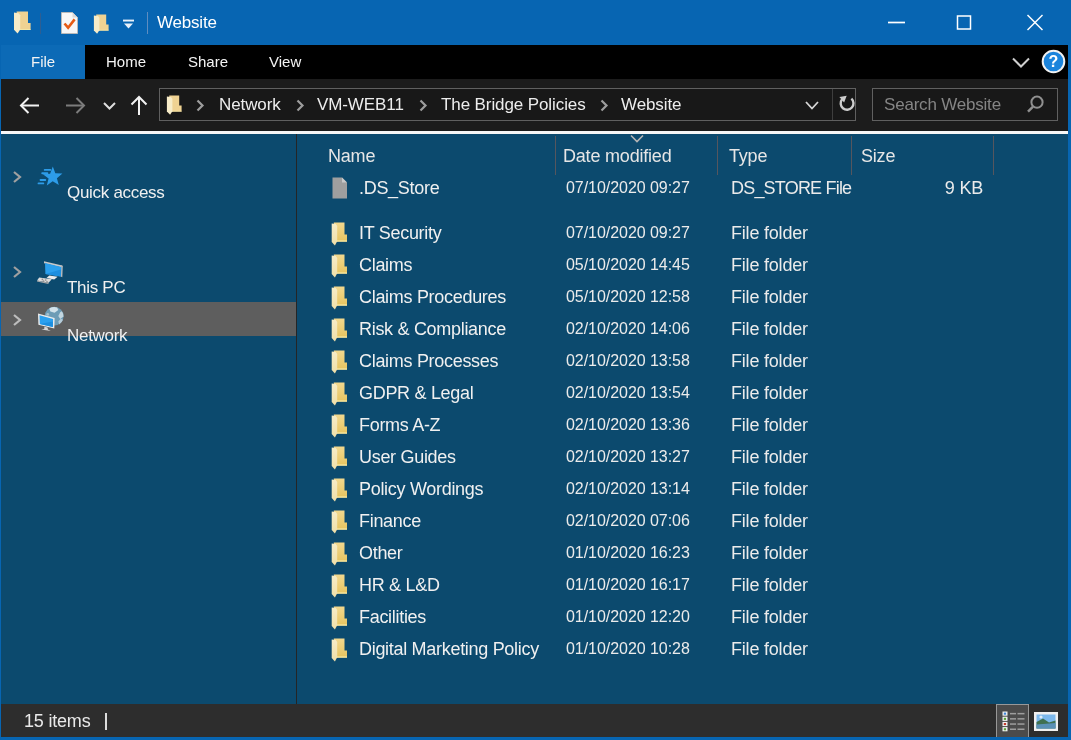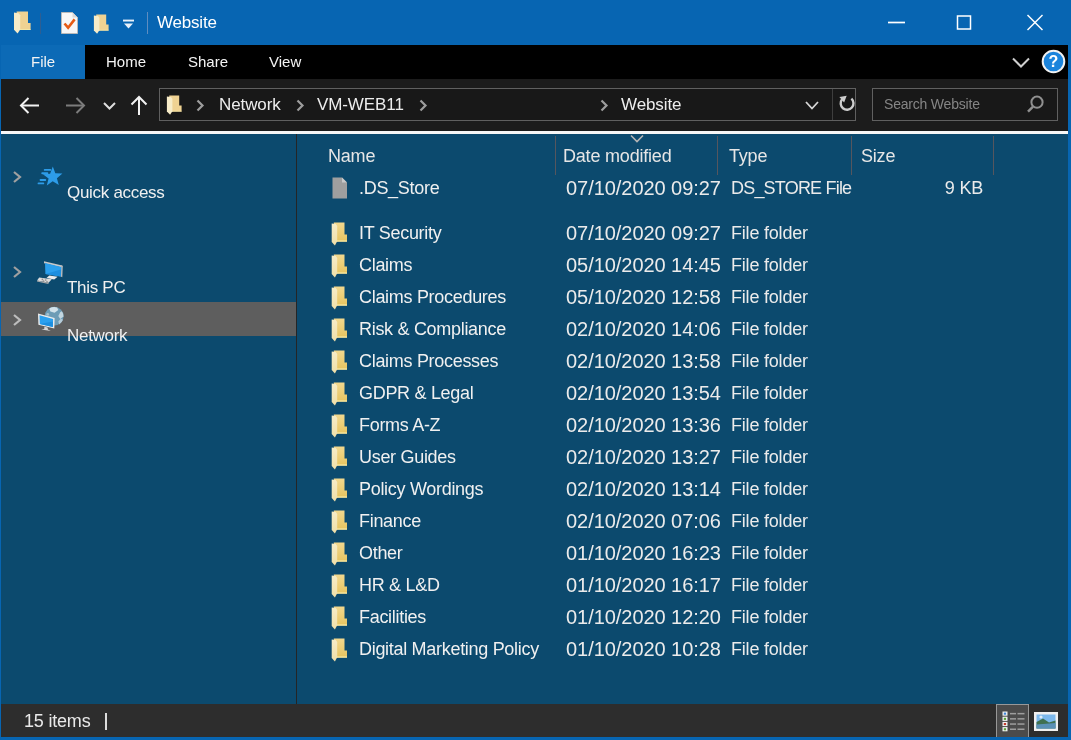--- a/index.html
+++ b/index.html
@@ -120,6 +120,7 @@
     <svg class="abs" style="left:418px;top:20px;" width="10" height="13" viewBox="0 0 10 13">
       <path d="M2.5,1.5 L7.5,6.5 L2.5,11.5" fill="none" stroke="#9d9d9d" stroke-width="2.2"></path>
     </svg>
+    <div class="txt bc" style="left:441px;">The Bridge Policies</div>
     <svg class="abs" style="left:599px;top:20px;" width="10" height="13" viewBox="0 0 10 13">
       <path d="M2.5,1.5 L7.5,6.5 L2.5,11.5" fill="none" stroke="#9d9d9d" stroke-width="2.2"></path>
     </svg>

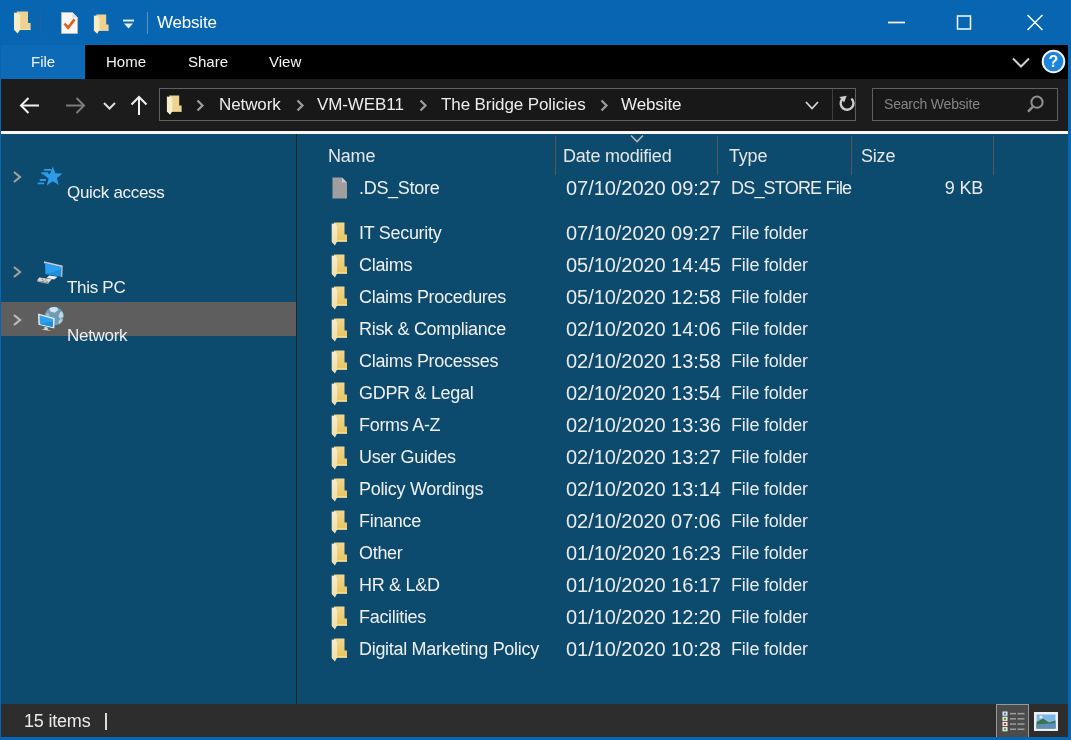--- a/index.html
+++ b/index.html
@@ -134,7 +134,7 @@
       <polygon points="8.7,0.7 6.1,7.6 1.4,2.1" fill="#cdcdcd"></polygon>
     </svg>
     <div class="abs" style="left:872px;top:9px;width:186px;height:33px;border:1px solid #606060;background:#181818;box-sizing:border-box;"></div>
-    <div class="txt" style="left:884px;top:9px;height:33px;line-height:33px;font-size:14px;color:#858585;letter-spacing:-0.2px;">Search Website</div>
+    <div class="txt" style="left:884px;top:9px;height:33px;line-height:33px;font-size:17px;color:#858585;letter-spacing:-0.2px;">Search Website</div>
     <svg class="abs" style="left:1024px;top:15px;" width="22" height="22" viewBox="0 0 22 22">
       <circle cx="13" cy="8.2" r="5.6" fill="none" stroke="#909090" stroke-width="2"></circle>
       <line x1="9" y1="12.6" x2="4" y2="17.6" stroke="#909090" stroke-width="2.4"></line>

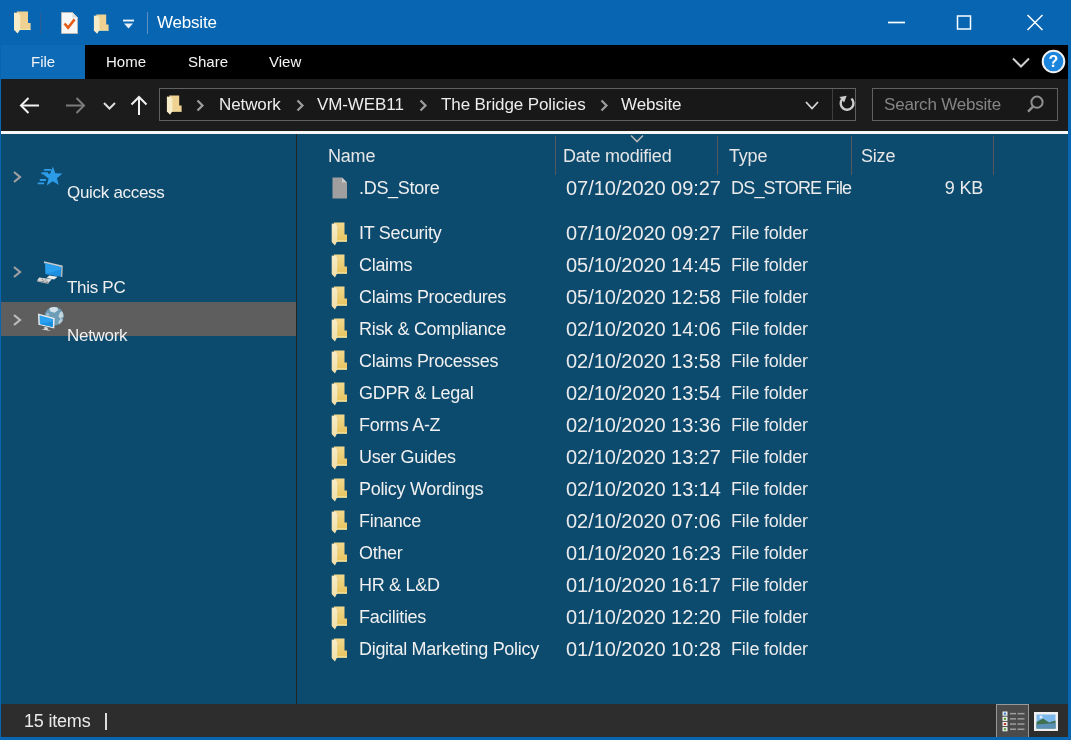--- a/index.html
+++ b/index.html
@@ -19,7 +19,7 @@
 .hsep{position:absolute;top:2px;height:39px;width:1px;background:#56565e;}
 .row{position:absolute;left:297px;width:771px;height:32px;}
 .nm{position:absolute;left:62px;top:0;height:32px;line-height:32px;font-size:18px;letter-spacing:-0.3px;color:#f0f0f0;white-space:nowrap;}
-.dt{position:absolute;left:269px;top:0;height:32px;line-height:32px;font-size:20px;letter-spacing:-0.05px;color:#ebebeb;white-space:nowrap;}
+.dt{position:absolute;left:269px;top:0;height:32px;line-height:32px;font-size:16px;letter-spacing:-0.05px;color:#ebebeb;white-space:nowrap;}
 .tp{position:absolute;left:434px;top:0;height:32px;line-height:32px;font-size:18px;letter-spacing:-0.2px;color:#ebebeb;white-space:nowrap;}
 .sz{position:absolute;left:560px;top:0;width:126px;height:32px;line-height:32px;font-size:18px;letter-spacing:-0.2px;color:#ebebeb;text-align:right;}
 .ficon{position:absolute;left:33px;top:4px;}

